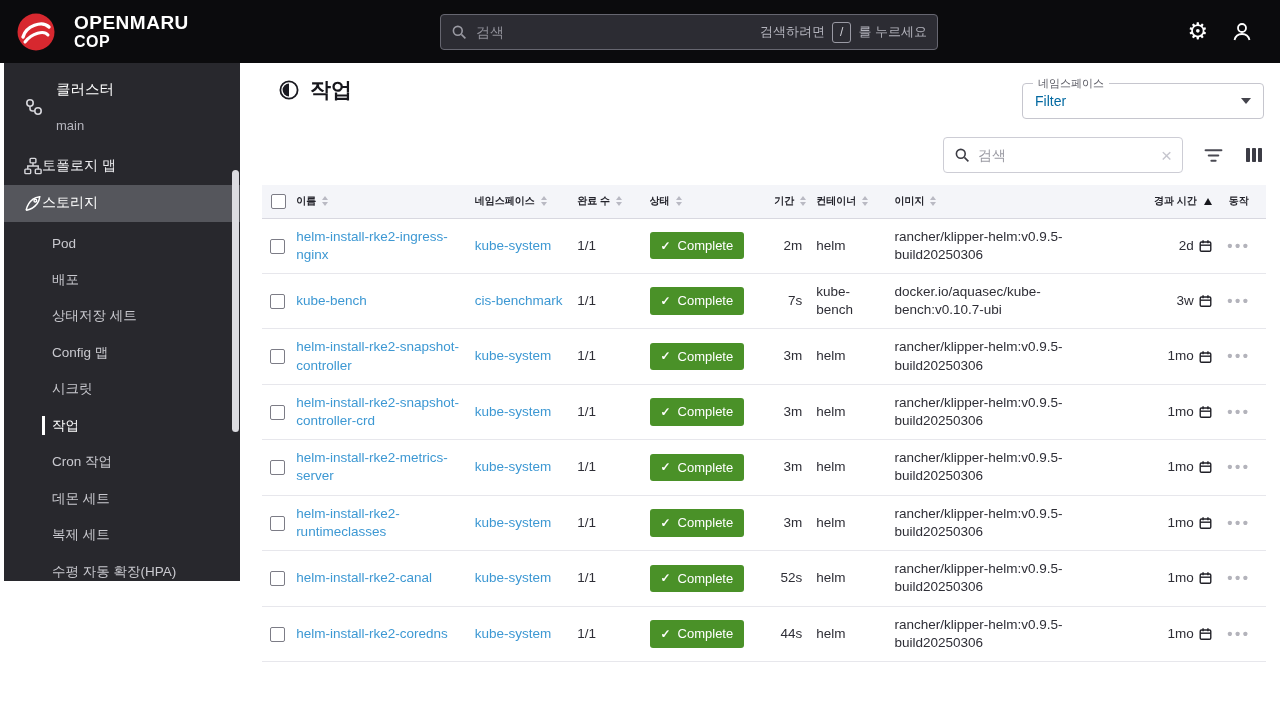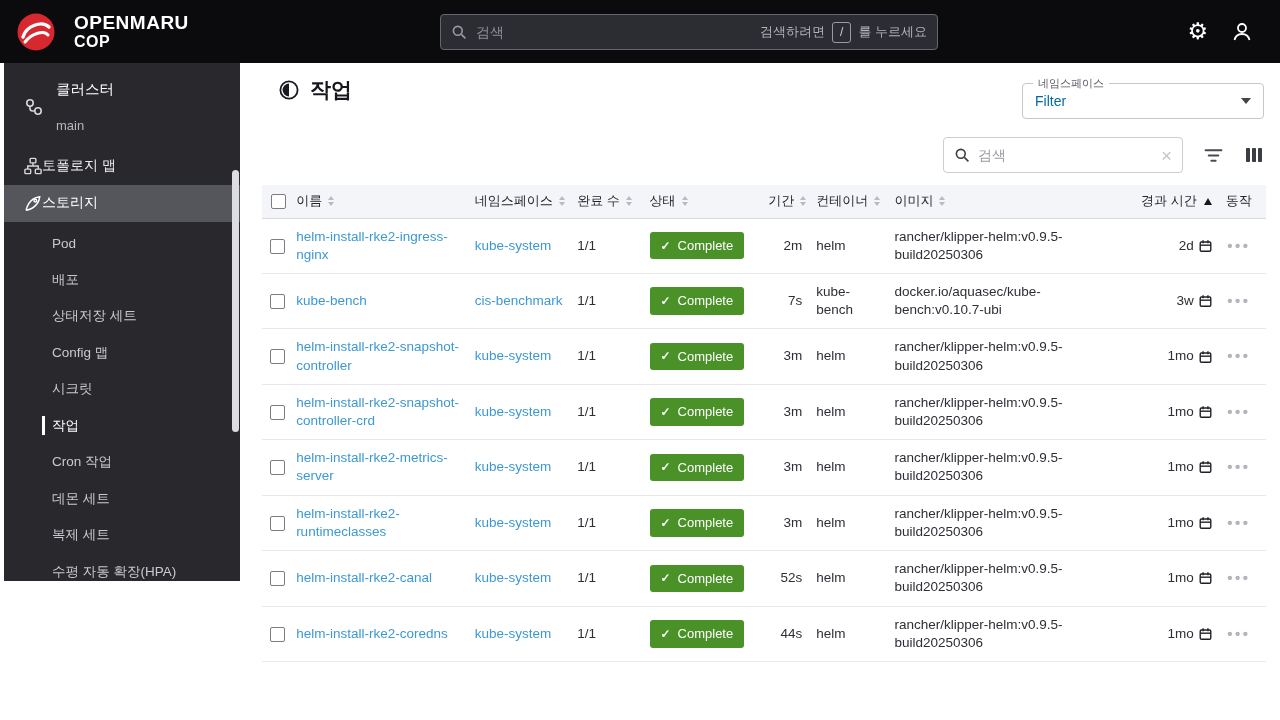--- a/index.html
+++ b/index.html
@@ -63,7 +63,7 @@
   
   .table-wrap{position:absolute;left:22px;right:14px;top:122px}
   table{width:100%;border-collapse:collapse;table-layout:fixed}
-  thead th{background:#f4f5f9;border-bottom:1px solid #d8d8e0;height:33px;font-size:13px;font-weight:400;color:#23232b;text-align:center;padding:0 10px 0 0;vertical-align:middle;cursor:pointer}
+  thead th{background:#f4f5f9;border-bottom:1px solid #d8d8e0;height:33px;font-size:10px;font-weight:700;color:#23232b;text-align:center;padding:0 10px 0 0;vertical-align:middle;cursor:pointer}
   th .th-inner{display:flex;align-items:center;white-space:nowrap;overflow:hidden}
   th.col-right .th-inner{justify-content:flex-end}
   th.col-center .th-inner{justify-content:center}

